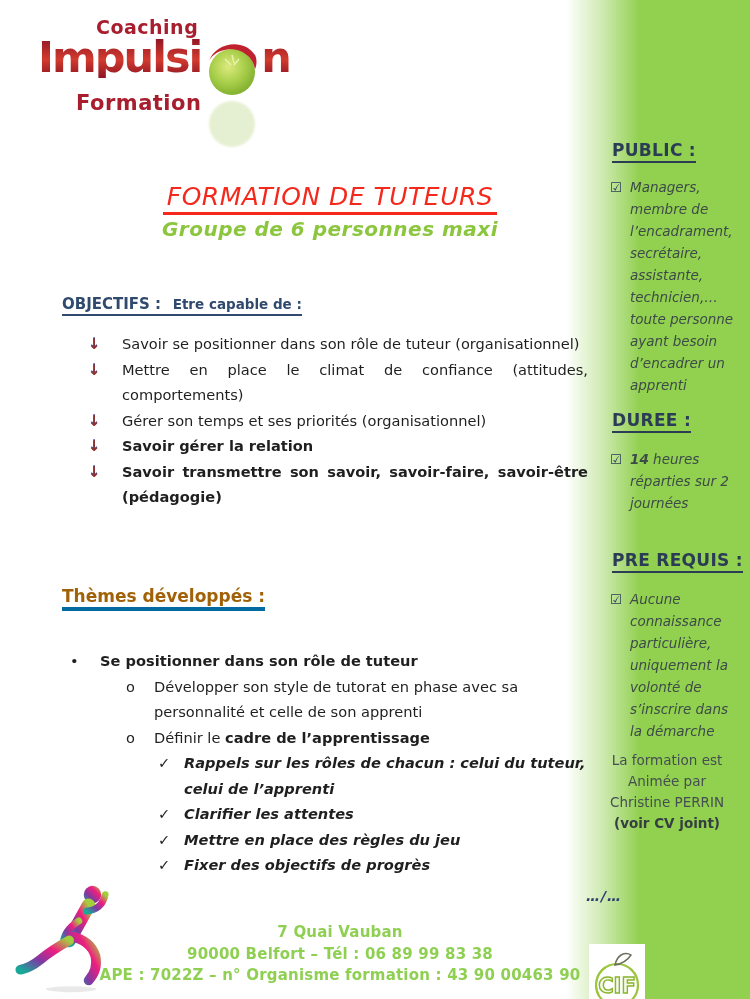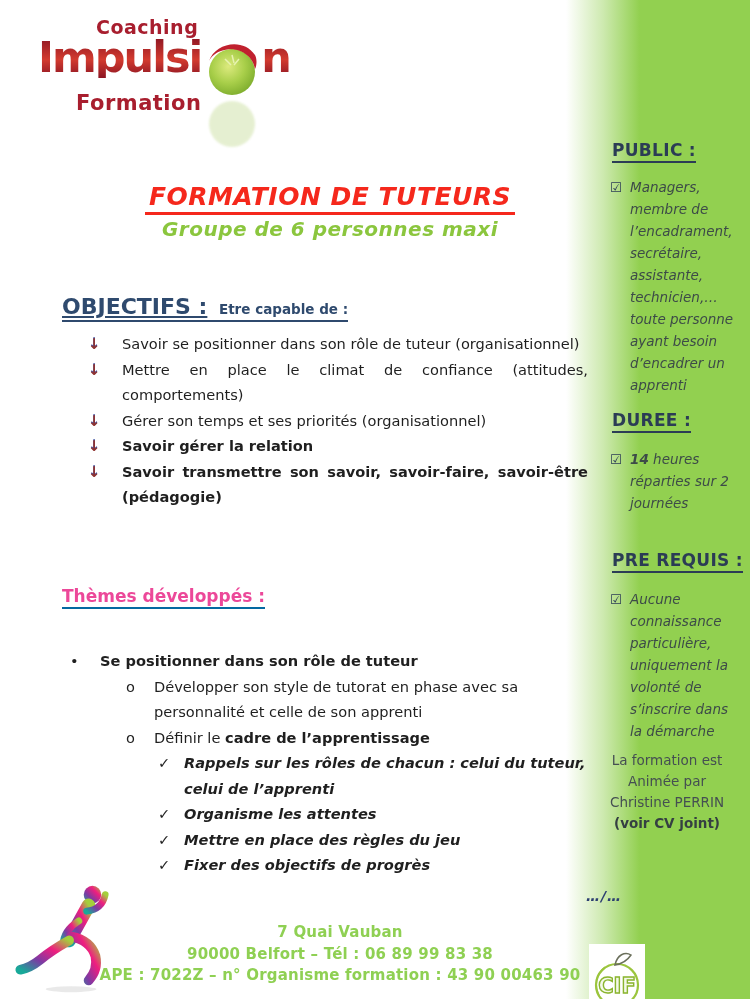--- a/index.html
+++ b/index.html
@@ -25,7 +25,7 @@
   .logo-formation{font-size:21px;font-weight:bold;letter-spacing:.5px;margin-top:-4px;line-height:1;margin-left:38px;}
   
   .title-block{position:absolute;left:40px;top:182px;width:580px;text-align:center;z-index:2;}
-  .title-main{display:inline-block;font-size:25px;font-weight:bold;font-style:italic;color:#f5281c;
+  .title-main{display:inline-block;font-size:25px;font-weight:normal;font-style:italic;color:#f5281c;
     border-bottom:3px solid #f5281c;padding:0 4px 1px;letter-spacing:.5px;}
   .title-sub{margin-top:2px;font-size:20px;font-weight:bold;font-style:italic;color:#8bc63e;letter-spacing:.5px;}
   

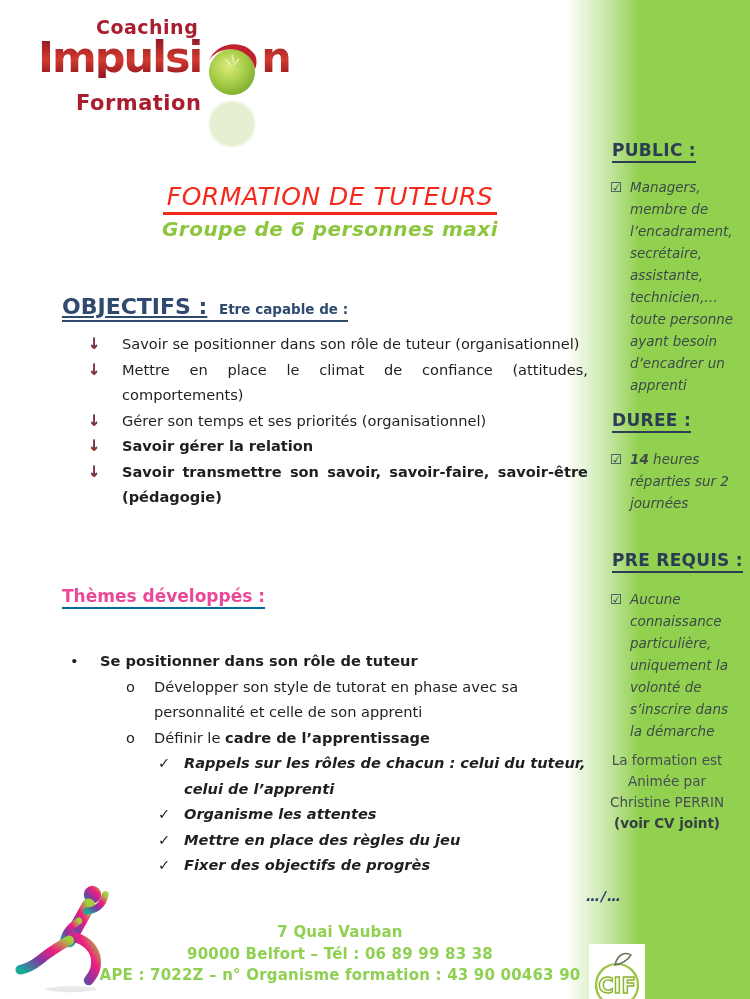--- a/index.html
+++ b/index.html
@@ -31,7 +31,7 @@
   
   .obj-heading{position:absolute;left:62px;top:294px;z-index:2;}
   .obj-heading .inner{display:inline-block;border-bottom:2px solid #2f4a6e;padding-bottom:1px;color:#2f4a6e;font-weight:bold;}
-  .obj-heading .main{font-size:22px;text-decoration:underline;}
+  .obj-heading .main{font-size:15px;}
   .obj-heading .sub{font-size:13.5px;margin-left:6px;}
   .obj-list{position:absolute;left:88px;top:331px;width:500px;z-index:2;}
   .obj-item{display:flex;font-size:14.6px;line-height:25.5px;}

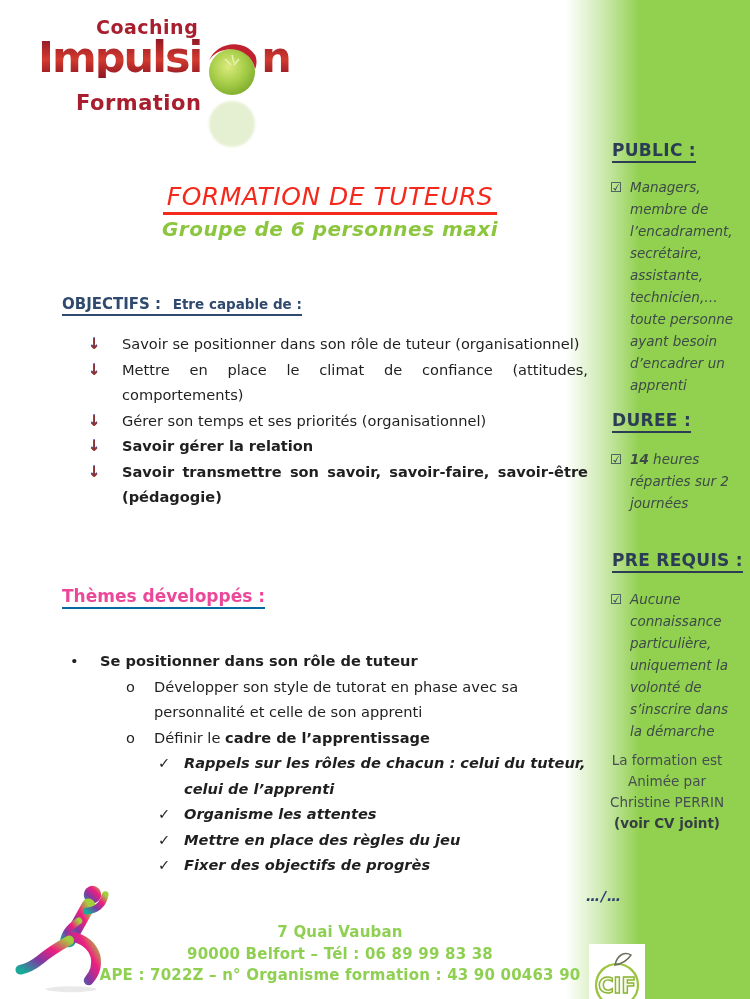--- a/index.html
+++ b/index.html
@@ -39,8 +39,8 @@
   .obj-text{flex:1;text-align:justify;}
   
   .themes-heading{position:absolute;left:62px;top:586px;z-index:2;}
-  .themes-heading .inner{display:inline-block;border-bottom:2px solid #0369a1;padding-bottom:1px;
-    color:#ec4899;font-weight:bold;font-size:17px;}
+  .themes-heading .inner{display:inline-block;border-bottom:4px solid #0369a1;padding-bottom:1px;
+    color:#a16207;font-weight:bold;font-size:17px;}
   .theme-list{position:absolute;left:62px;top:648px;width:525px;z-index:2;font-size:14.6px;line-height:25.5px;}
   .t-row{display:flex;}
   .t1 .t-marker{width:30px;padding-left:8px;flex:none;}

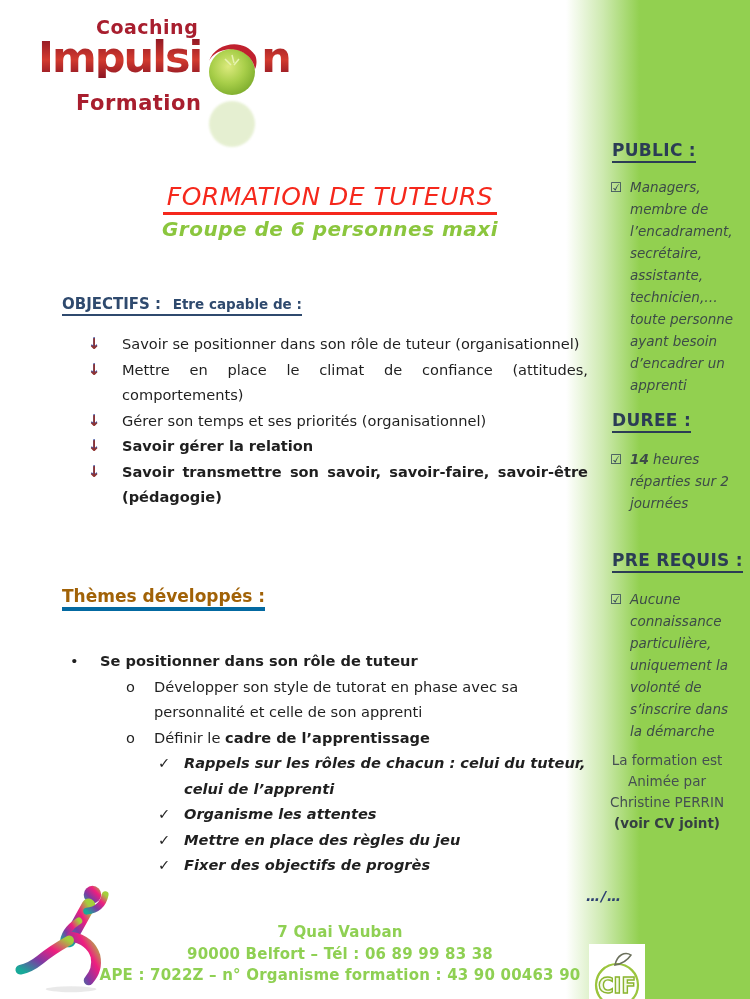--- a/index.html
+++ b/index.html
@@ -160,7 +160,7 @@
     </div>
     <div class="t-row t3">
       <span class="t-marker">✓</span>
-      <span class="t-text">Organisme les attentes</span>
+      <span class="t-text">Clarifier les attentes</span>
     </div>
     <div class="t-row t3">
       <span class="t-marker">✓</span>

